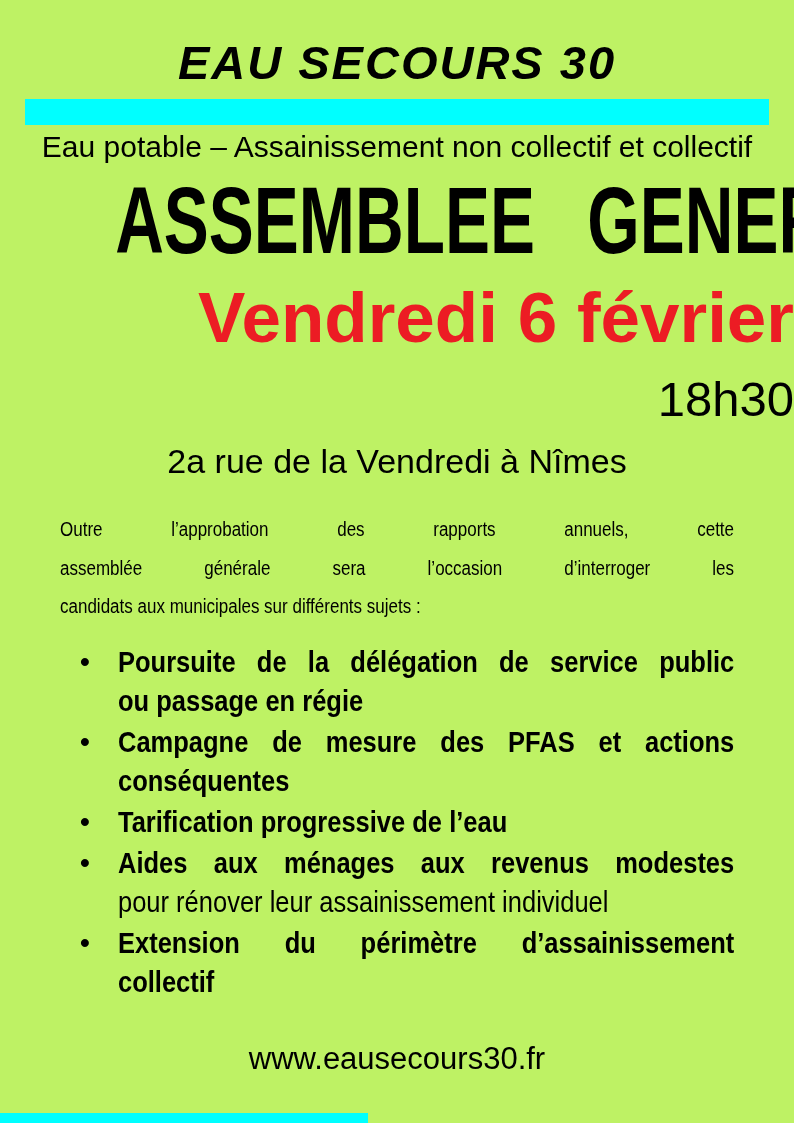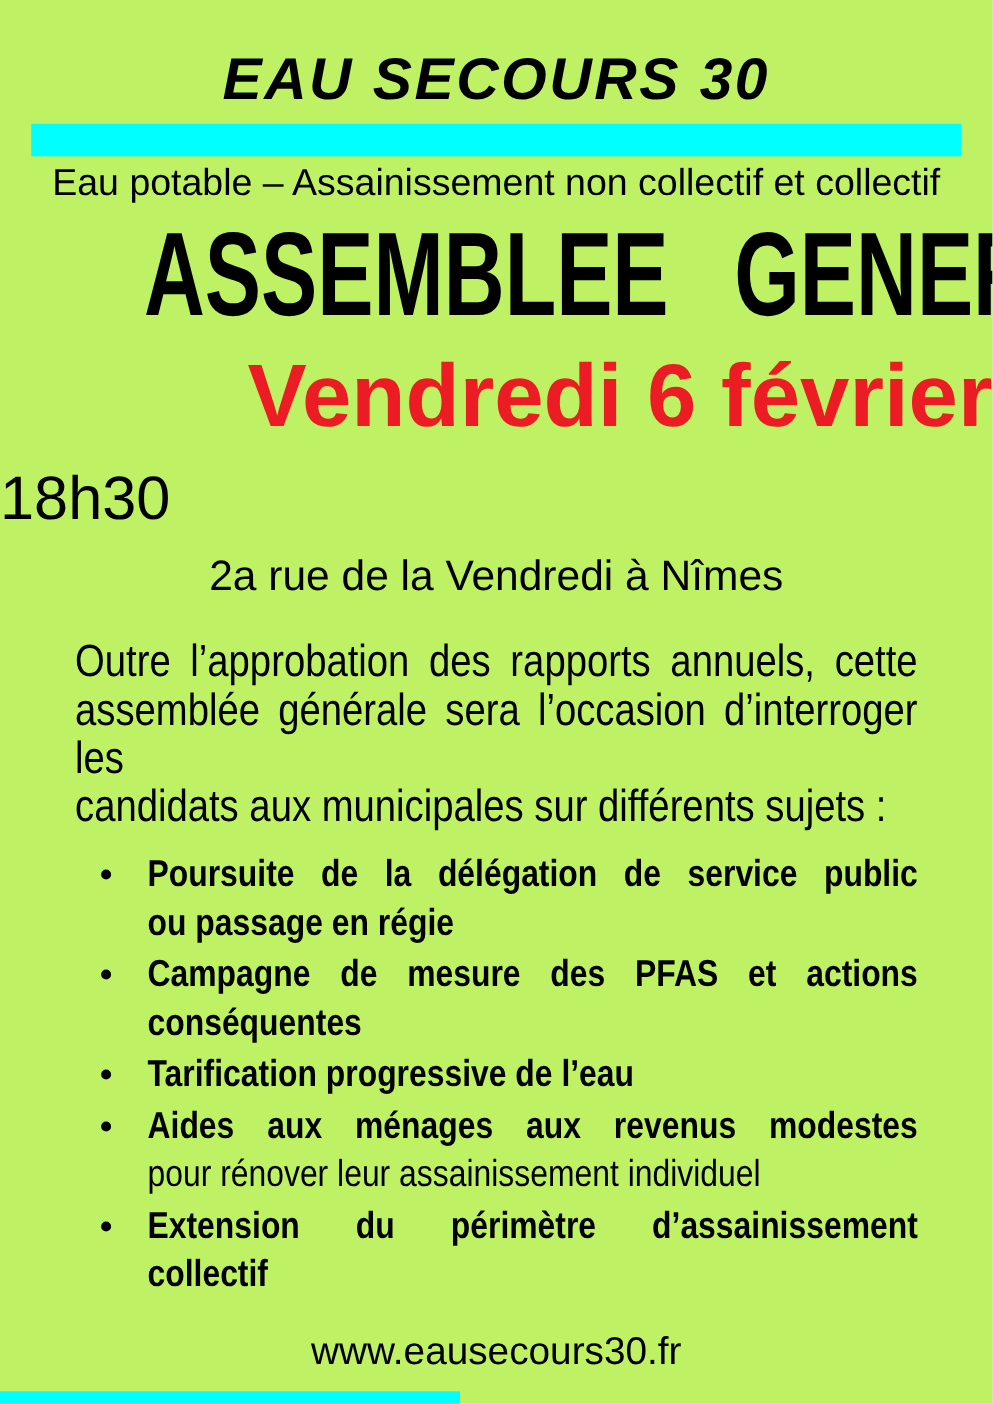--- a/index.html
+++ b/index.html
@@ -60,7 +60,7 @@
   }
   .event-time {
     margin-top: 14px;
-    text-align: left;
+    text-align: right;
     font-size: 49px;
     line-height: 54px;
   }

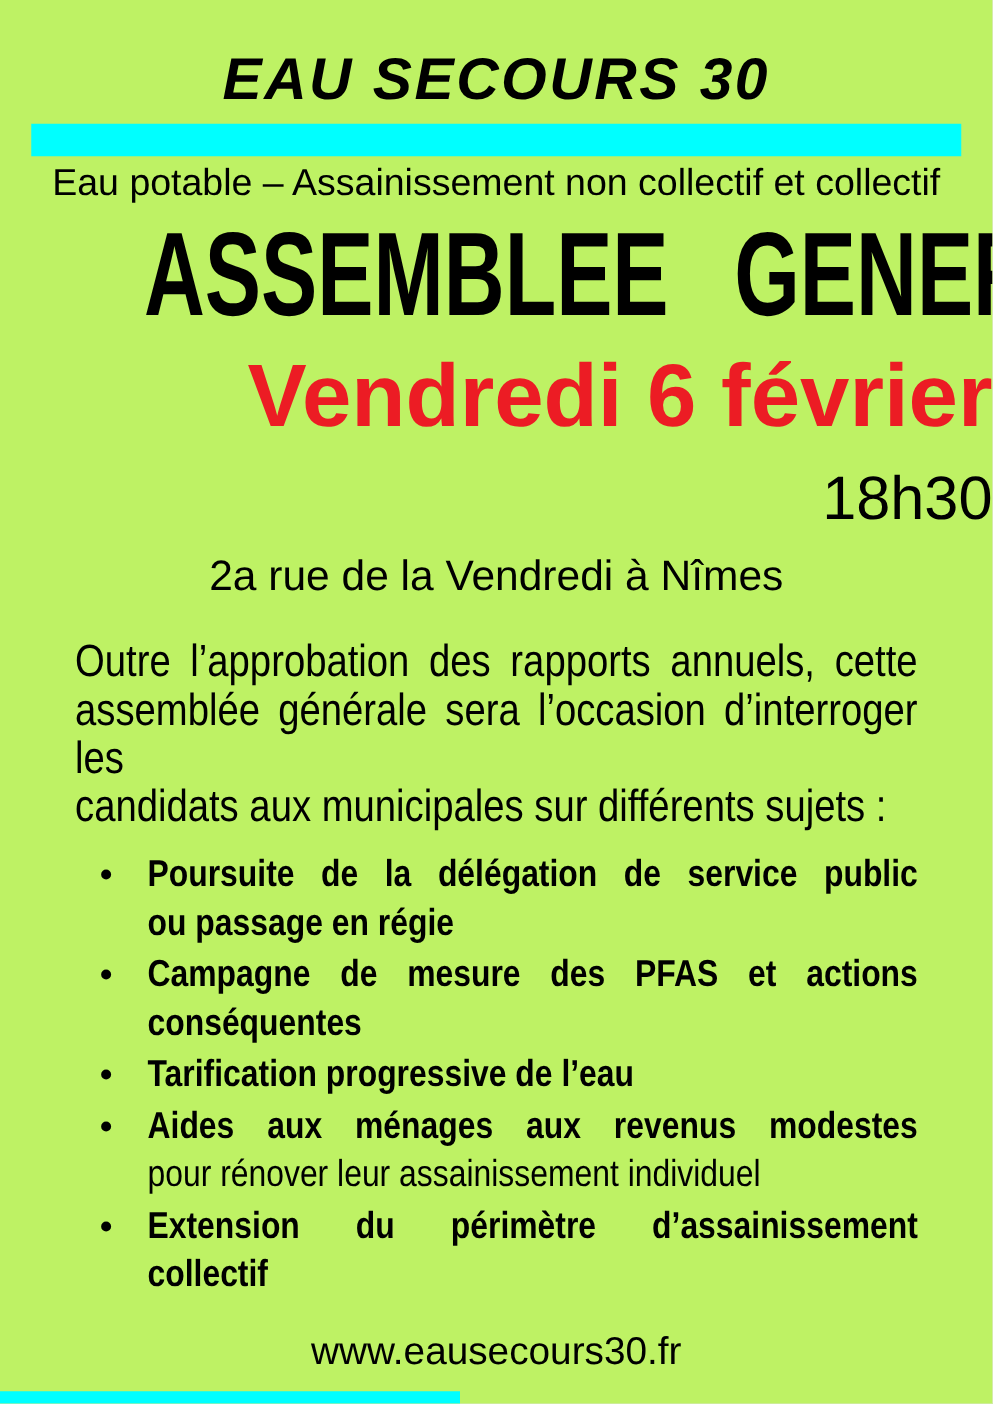--- a/index.html
+++ b/index.html
@@ -84,7 +84,7 @@
   .intro {
     margin: 30px 0 13px 60px;
     width: 674px;
-    font-size: 36px;
+    font-size: 20px;
     line-height: 38.5px;
   }
   .intro .cond { width: 793px; }

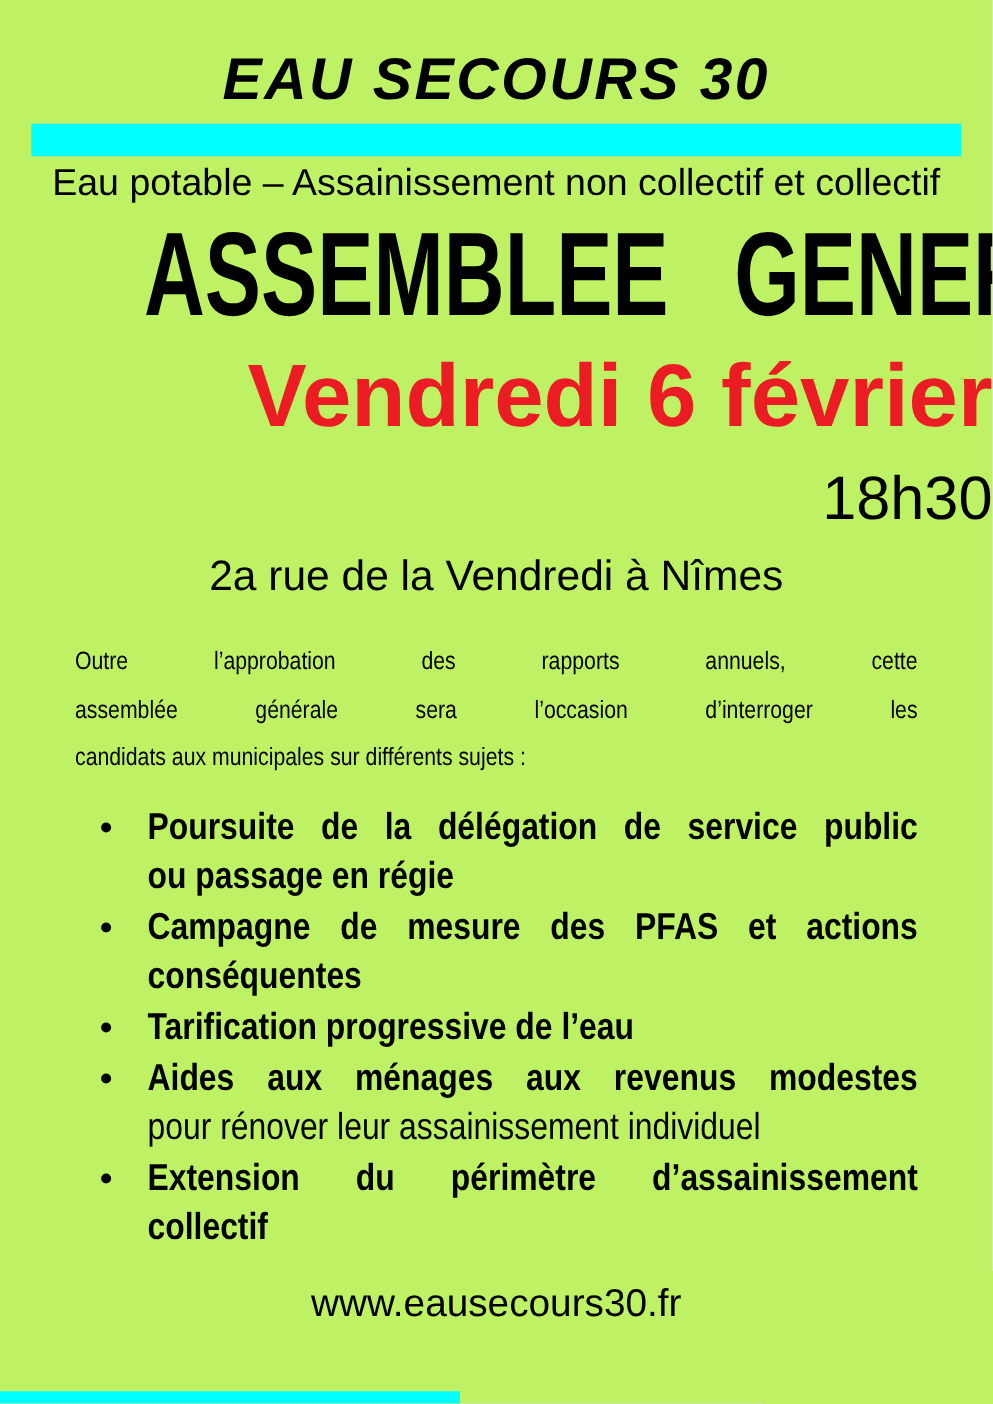--- a/index.html
+++ b/index.html
@@ -107,7 +107,7 @@
   .topic .cond { width: 725px; }
   .b { font-weight: bold; }
   .website {
-    margin-top: 24px;
+    margin-top: 40px;
     text-align: center;
     font-size: 31px;
     line-height: 36px;

